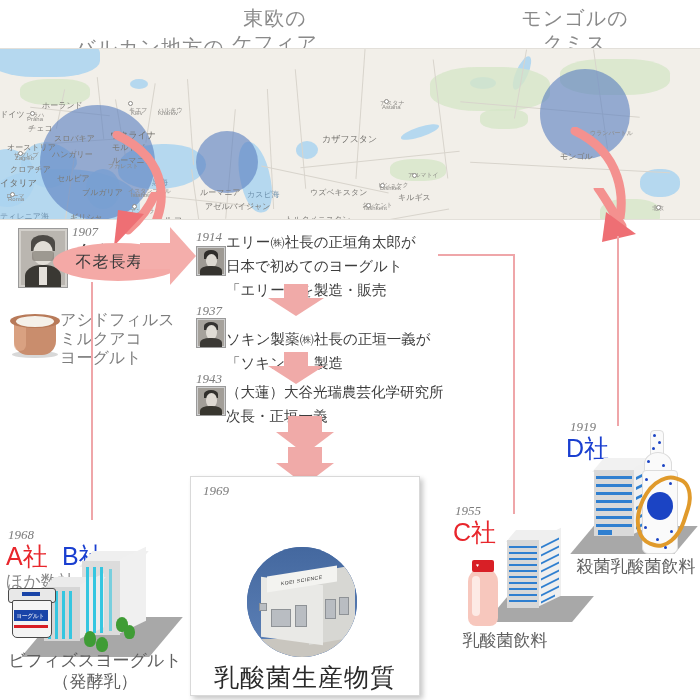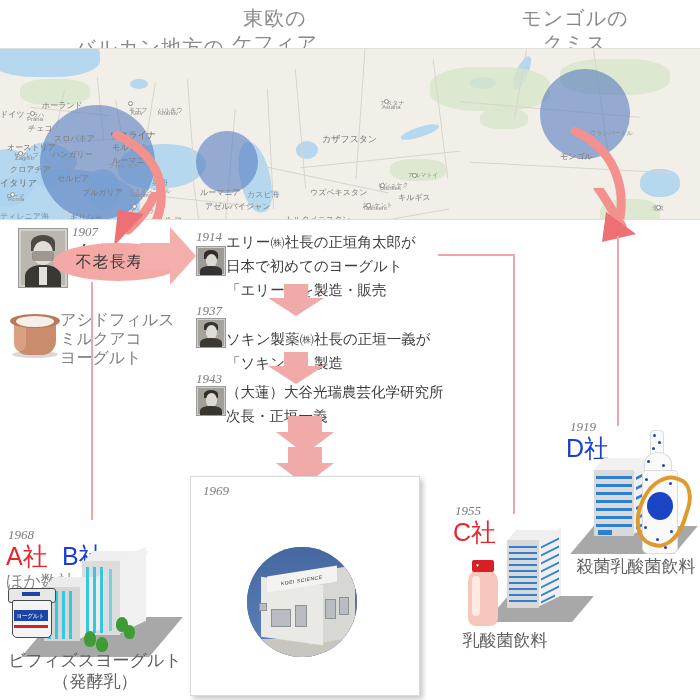--- a/index.html
+++ b/index.html
@@ -409,6 +409,7 @@
     <div class="w" style="left:12px;top:56px;width:6px;height:6px;"></div>
   </div>
 
+  <div id="nyusan">乳酸菌生産物質</div>
 </div>
 
 <div class="co-year" style="left:8px;top:527px;">1968</div>

